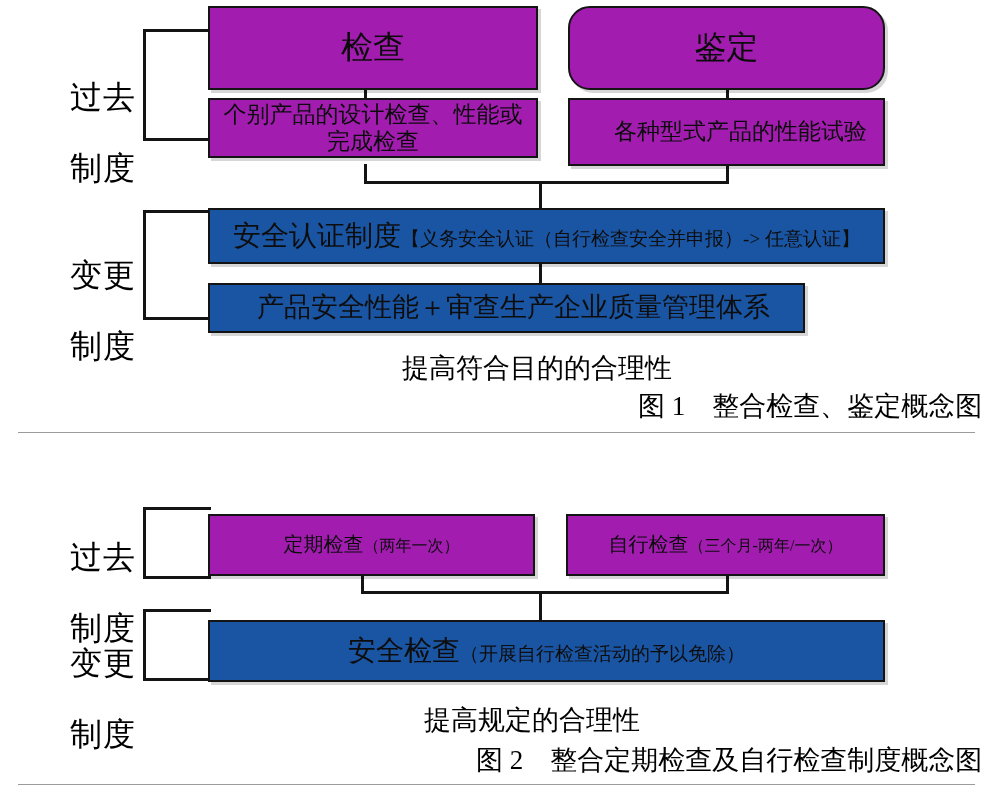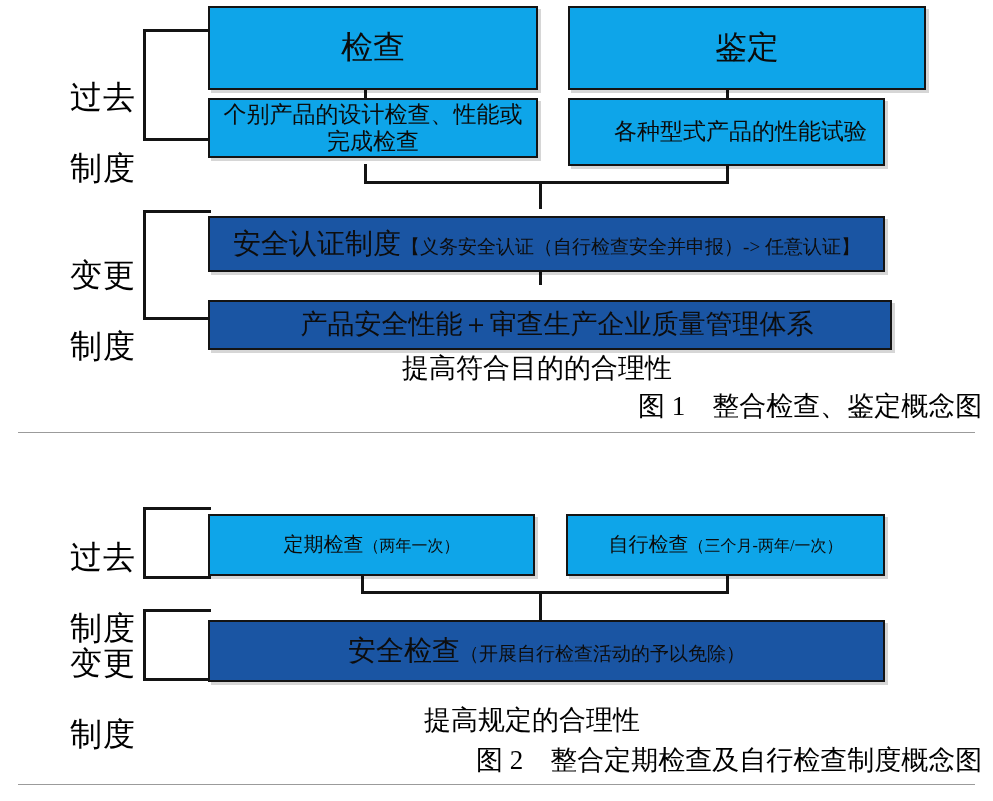--- a/index.html
+++ b/index.html
@@ -36,7 +36,7 @@
     box-shadow: 3px 3px 0 rgba(0,0,0,0.16);
   }
   .box.light {
-    background: #0ea5e9;
+    background: #a21caf;
     color: #0b0b0b;
   }
   .box.dark {

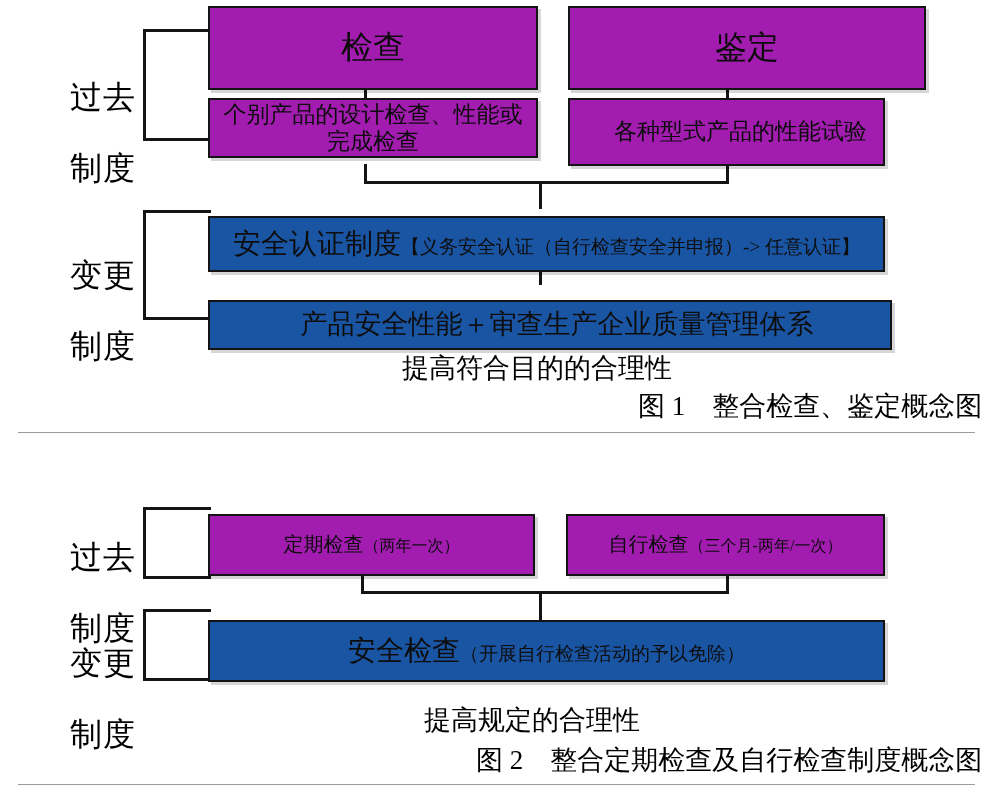--- a/index.html
+++ b/index.html
@@ -129,7 +129,7 @@
       <div class="inner fs-xxl">检查</div>
     </div>
 
-    <div class="box light" style="left:568px;top:6px;width:358px;height:84px;">
+    <div class="box light" style="left:568px;top:6px;width:317px;height:84px;border-radius:22px;">
       <div class="inner fs-xxl">鉴定</div>
     </div>
 

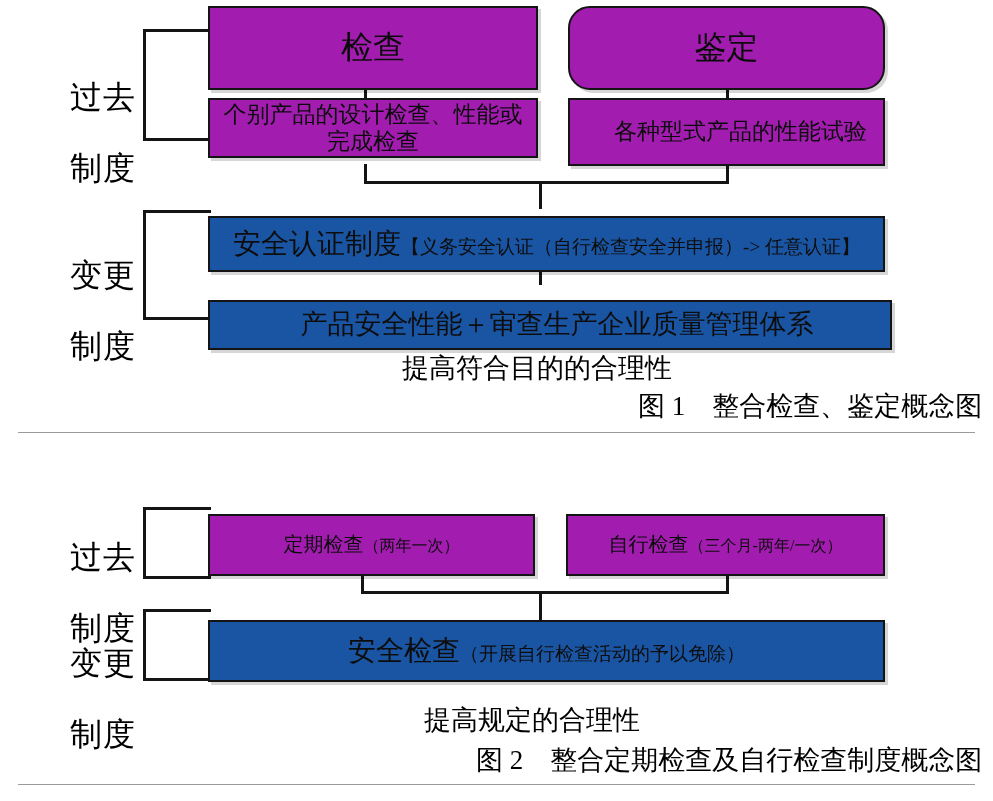--- a/index.html
+++ b/index.html
@@ -141,7 +141,7 @@
       <div class="inner fs-lg">各种型式产品的性能试验</div>
     </div>
 
-    <div class="box dark" style="left:208px;top:208px;width:677px;height:56px;margin-top:8px;">
+    <div class="box dark" style="left:208px;top:208px;width:677px;height:56px;">
       <div class="inner">
         <span class="mixed">
           <span class="big2">安全认证制度</span><span class="small2">【义务安全认证（自行检查安全并申报）-&gt; 任意认证】</span>

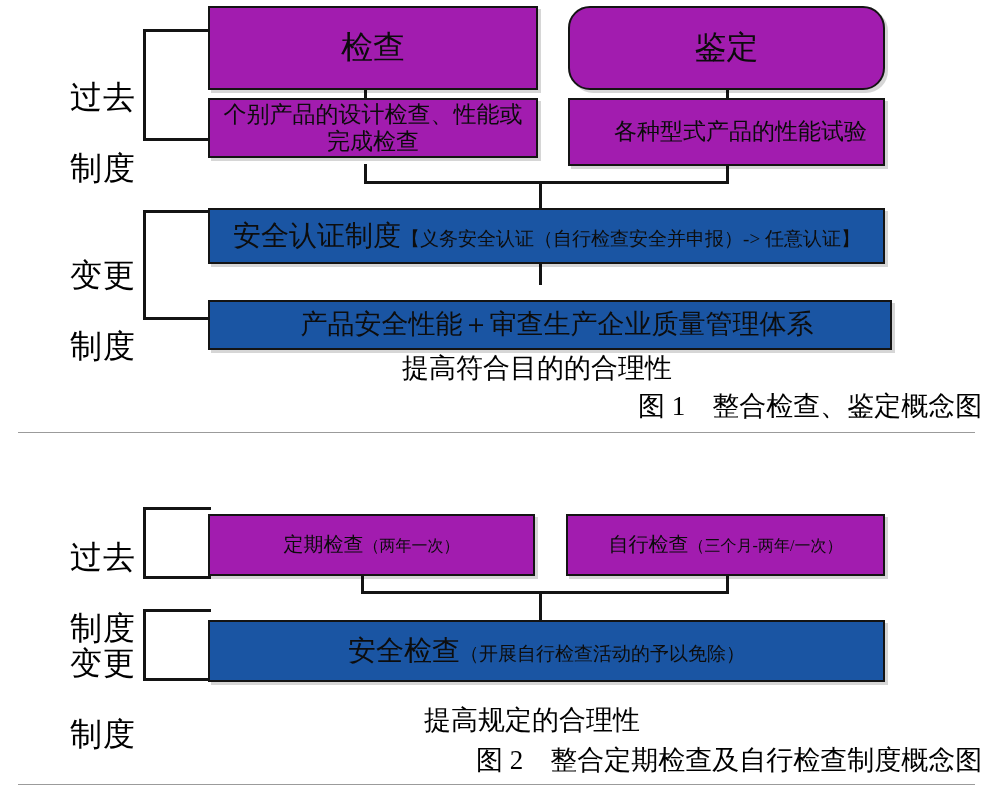--- a/index.html
+++ b/index.html
@@ -149,7 +149,7 @@
       </div>
     </div>
 
-    <div class="box dark" style="left:208px;top:300px;width:684px;height:50px;padding-left:14px;">
+    <div class="box dark" style="left:208px;top:283px;width:597px;height:50px;padding-left:14px;">
       <div class="inner fs-xl">产品安全性能＋审查生产企业质量管理体系</div>
     </div>
 

